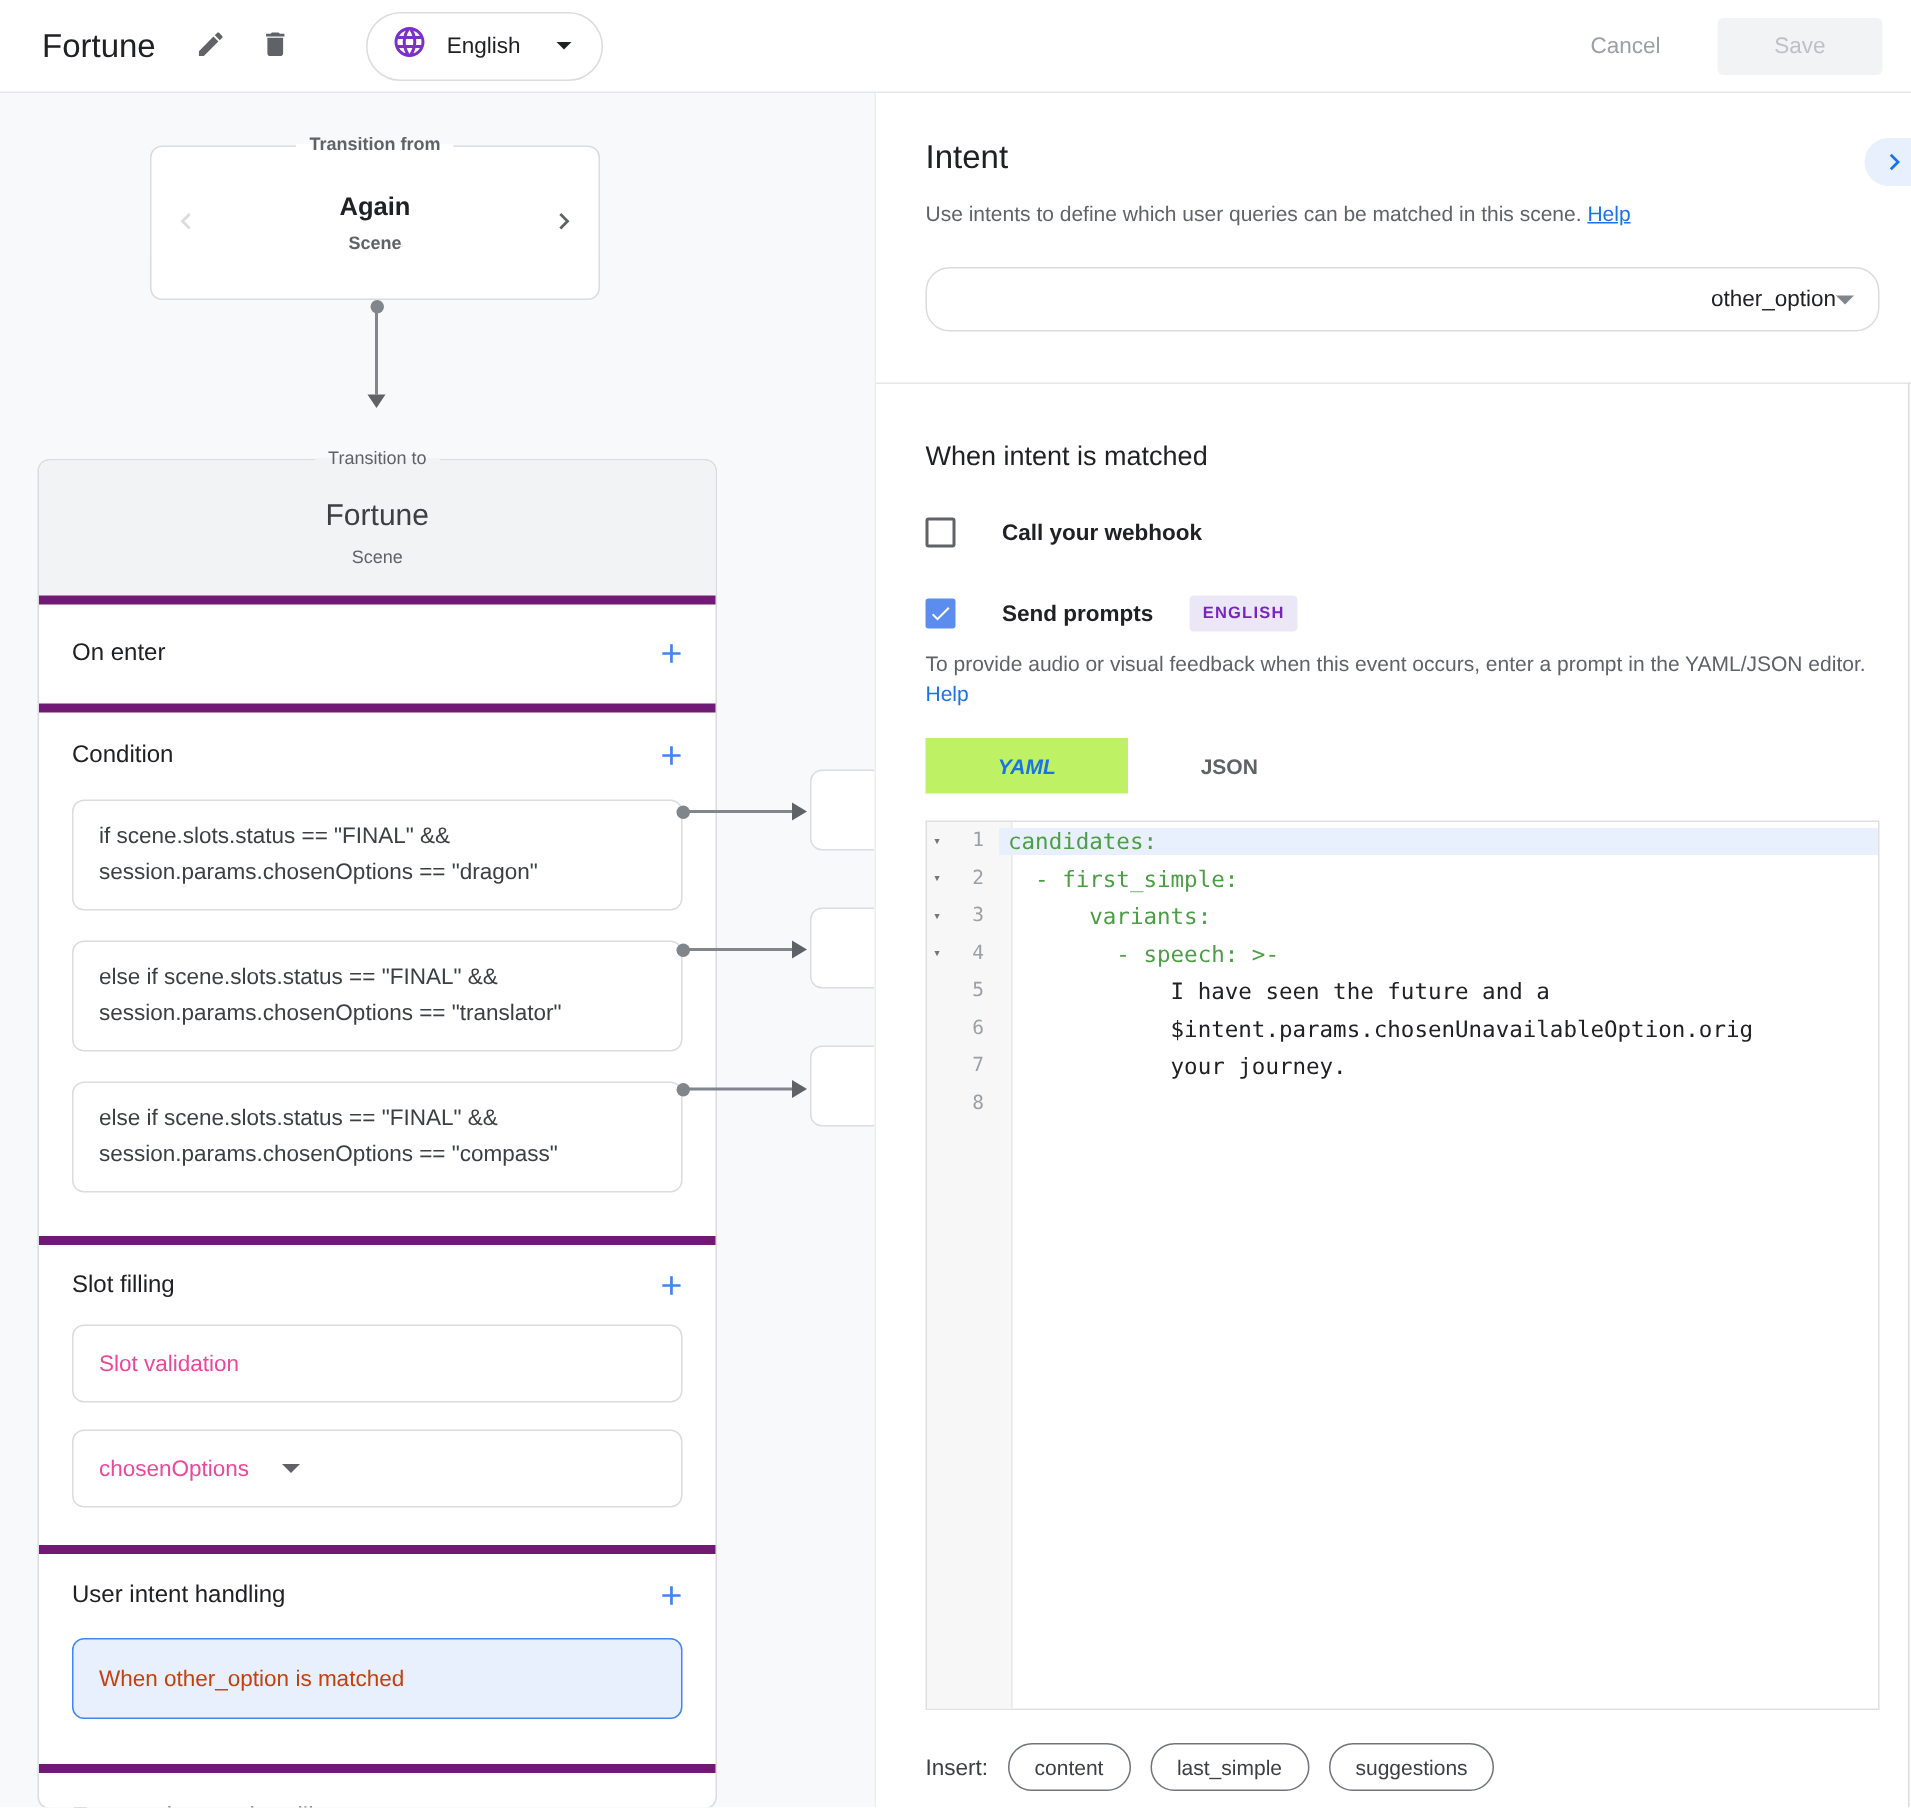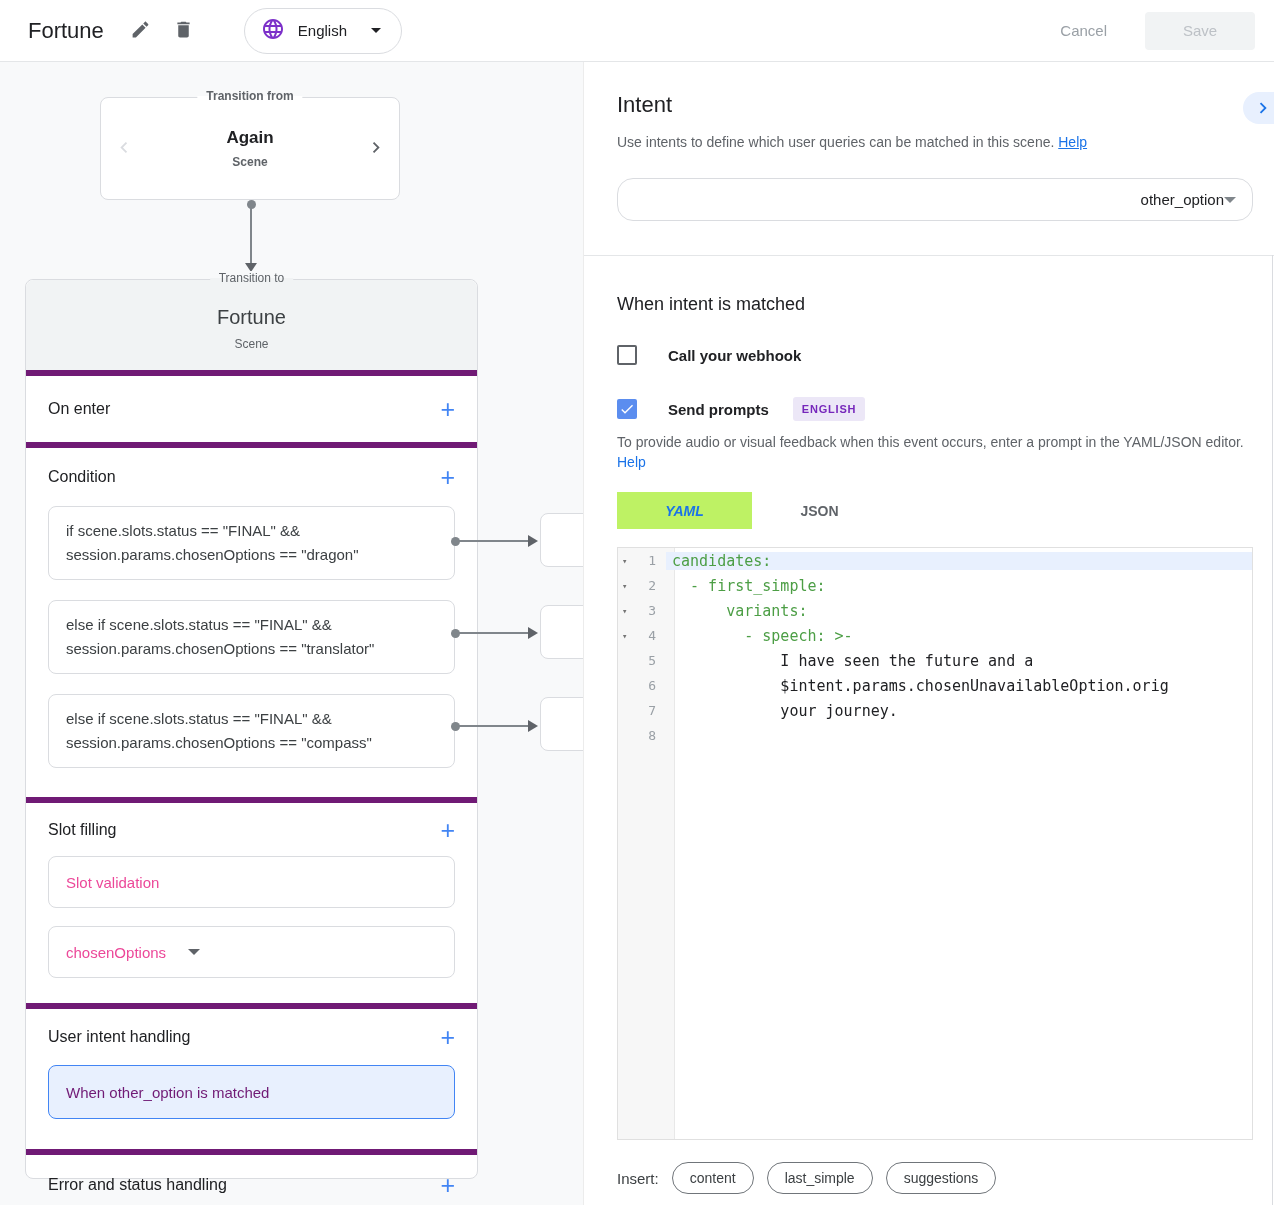--- a/index.html
+++ b/index.html
@@ -48,7 +48,7 @@
   .down-arrow { position:absolute; width:0; height:0; border-left:6px solid transparent;
     border-right:6px solid transparent; border-top:9px solid #5f6368; }
 
-  .scene-card { position:absolute; left:25px; top:217px; width:453px; height:900px; background:#fff;
+  .scene-card { position:absolute; left:25px; top:244px; width:453px; height:900px; background:#fff;
     border:1px solid #dadce0; border-radius:8px; }
   .scene-card .card-legend { background:linear-gradient(to bottom,#f8f9fa 50%,#f1f3f4 50%); }
   .scene-head { height:90px; background:#f1f3f4; border-radius:8px 8px 0 0; text-align:center; padding-top:26px; }

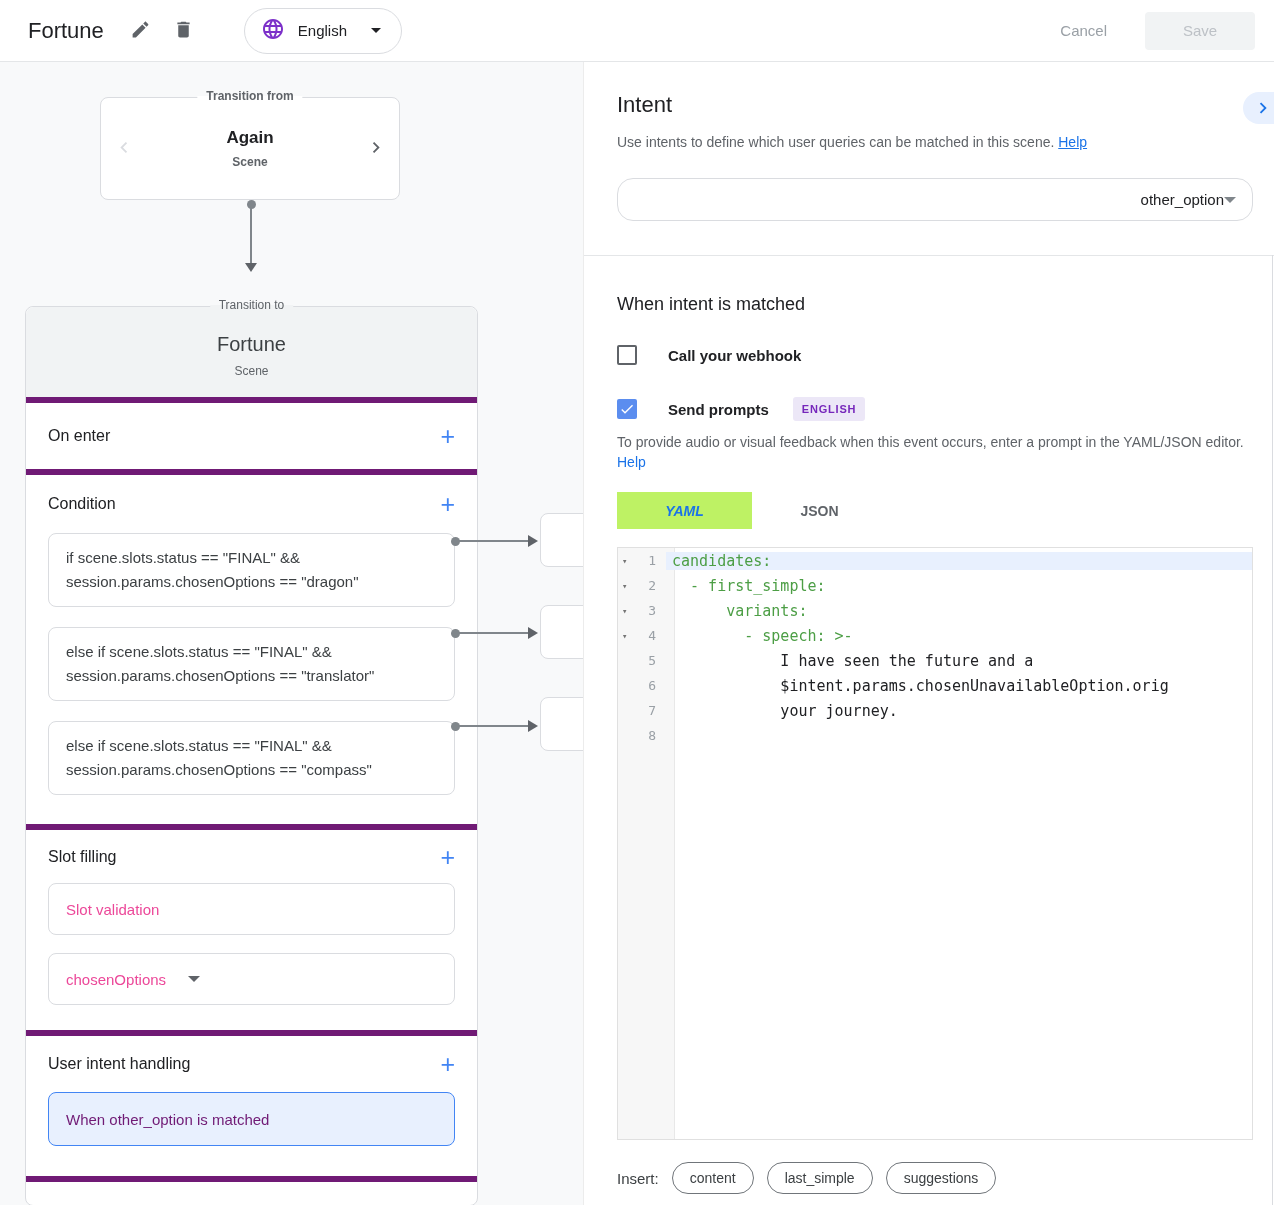--- a/index.html
+++ b/index.html
@@ -71,7 +71,7 @@
   .slot-caret { width:0; height:0; border-left:6px solid transparent; border-right:6px solid transparent;
     border-top:6px solid #5f6368; margin-left:22px; }
   .sel-box { margin:0 22px; height:54px; background:#e8f0fe; border:1.5px solid #4285f4; border-radius:8px;
-    display:flex; align-items:center; padding:0 17px; font-size:15px; color:#701a75; }
+    display:flex; align-items:center; padding:0 17px; font-size:15px; color:#c2410c; }
 
   .h-arrow-line { position:absolute; height:2px; background:#80868b; }
   .right-arrow { position:absolute; width:0; height:0; border-top:6px solid transparent;

